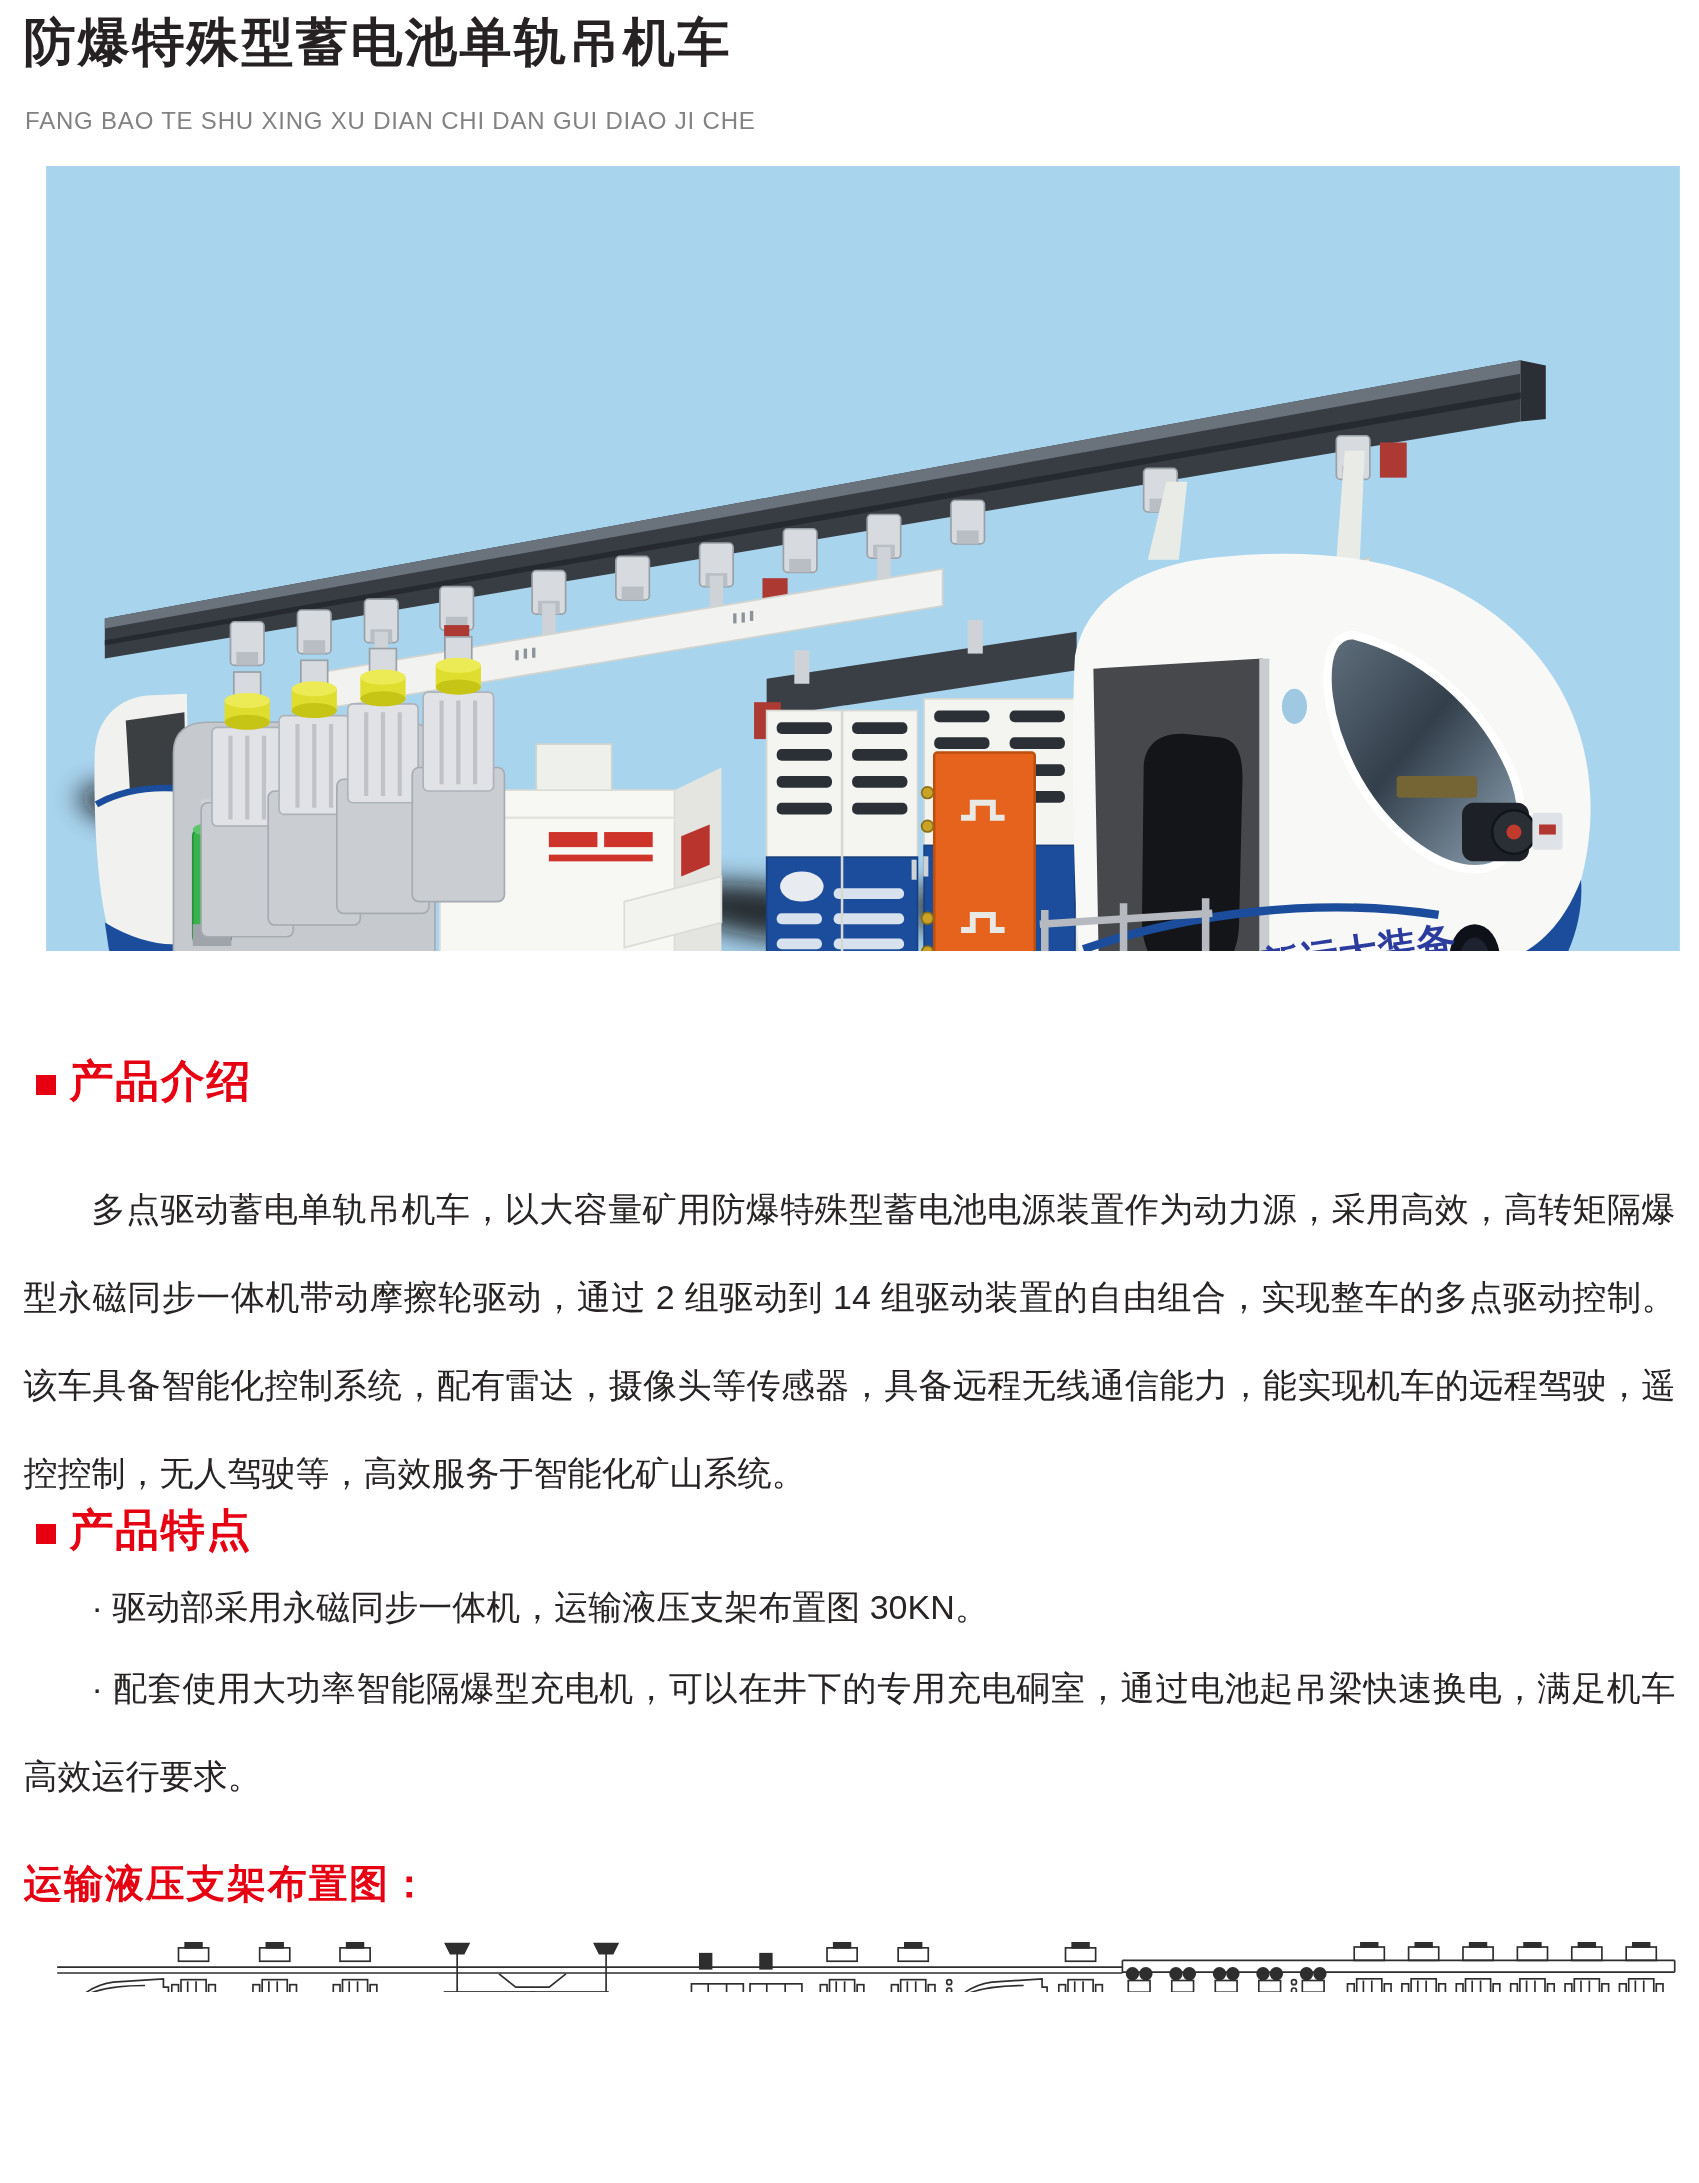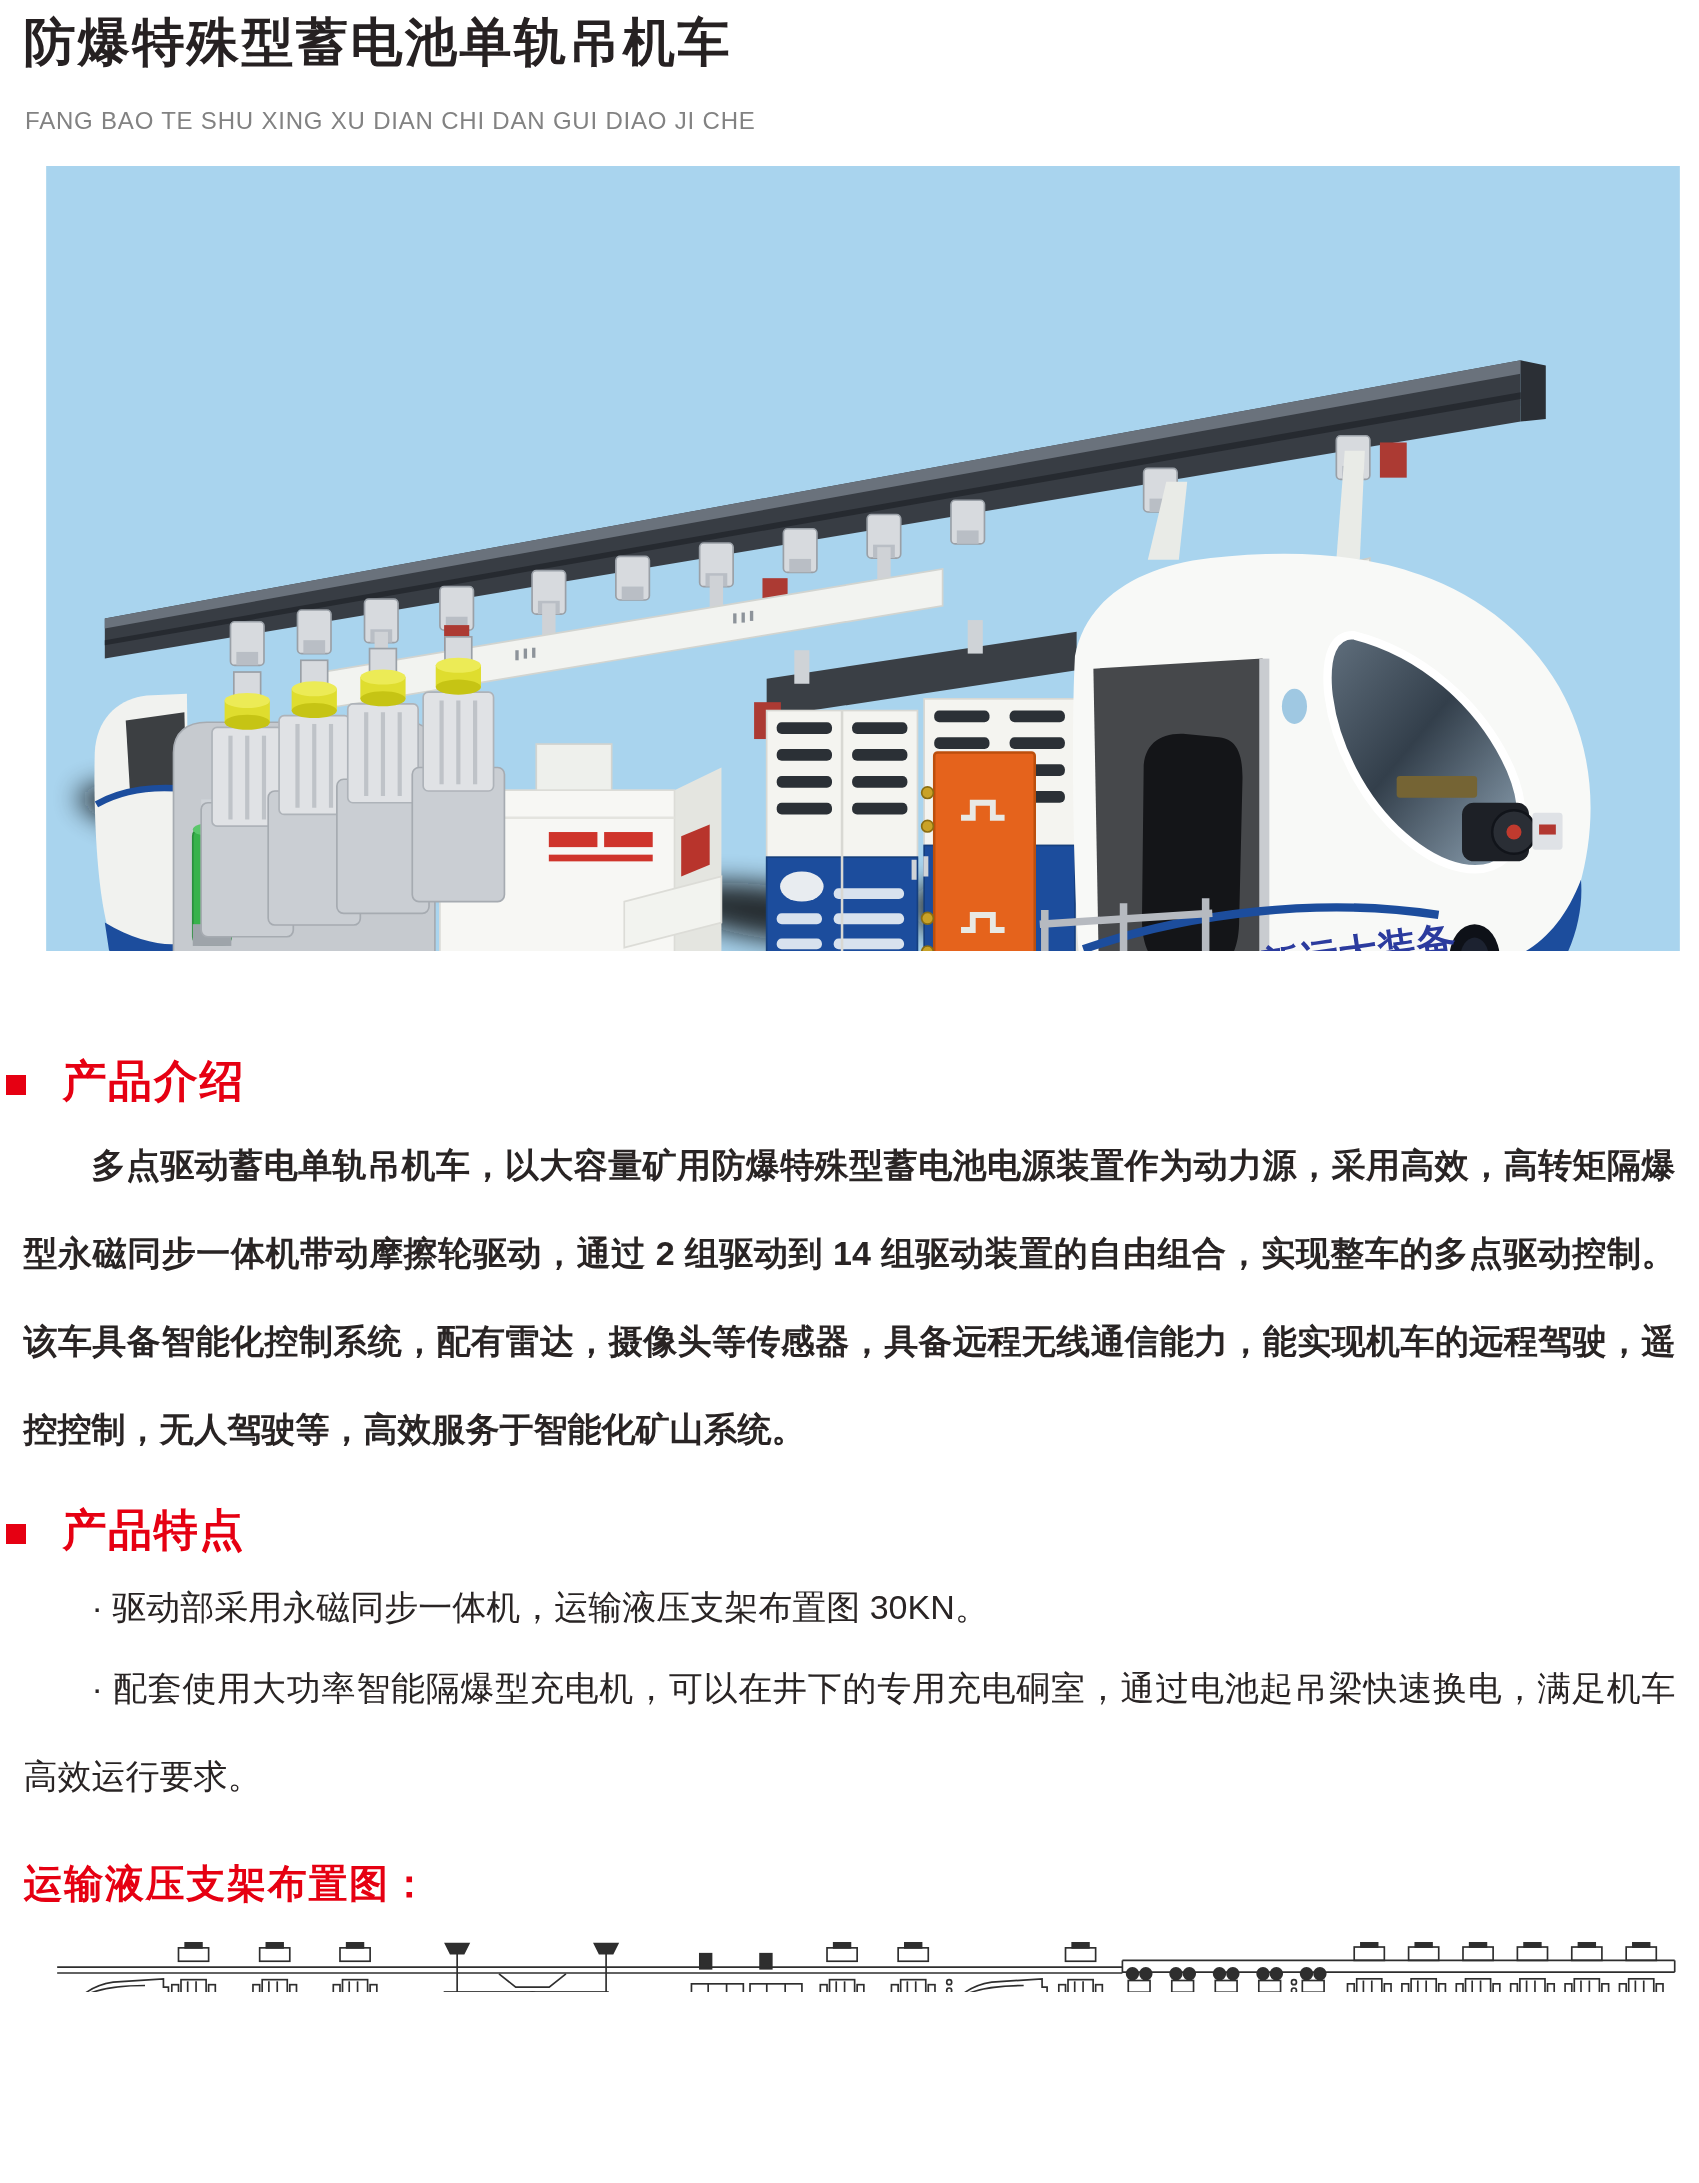--- a/index.html
+++ b/index.html
@@ -10,7 +10,7 @@
   .subtitle{position:absolute;left:25px;top:107px;font-size:24px;color:#828282;letter-spacing:0.8px;}
   .hero{position:absolute;left:46px;top:166px;width:1634px;height:785px;}
   .hero svg{display:block;}
-  .sec-head{position:absolute;left:6px;display:flex;align-items:center;gap:23px;}
+  .sec-head{position:absolute;left:36px;display:flex;align-items:center;}
   .sec-head.intro{top:1052px;}
   .sec-head.features{top:1501px;}
   .sq{width:20px;height:20px;background:#e60012;margin-right:13.4px;margin-top:6.7px;flex:0 0 auto;}

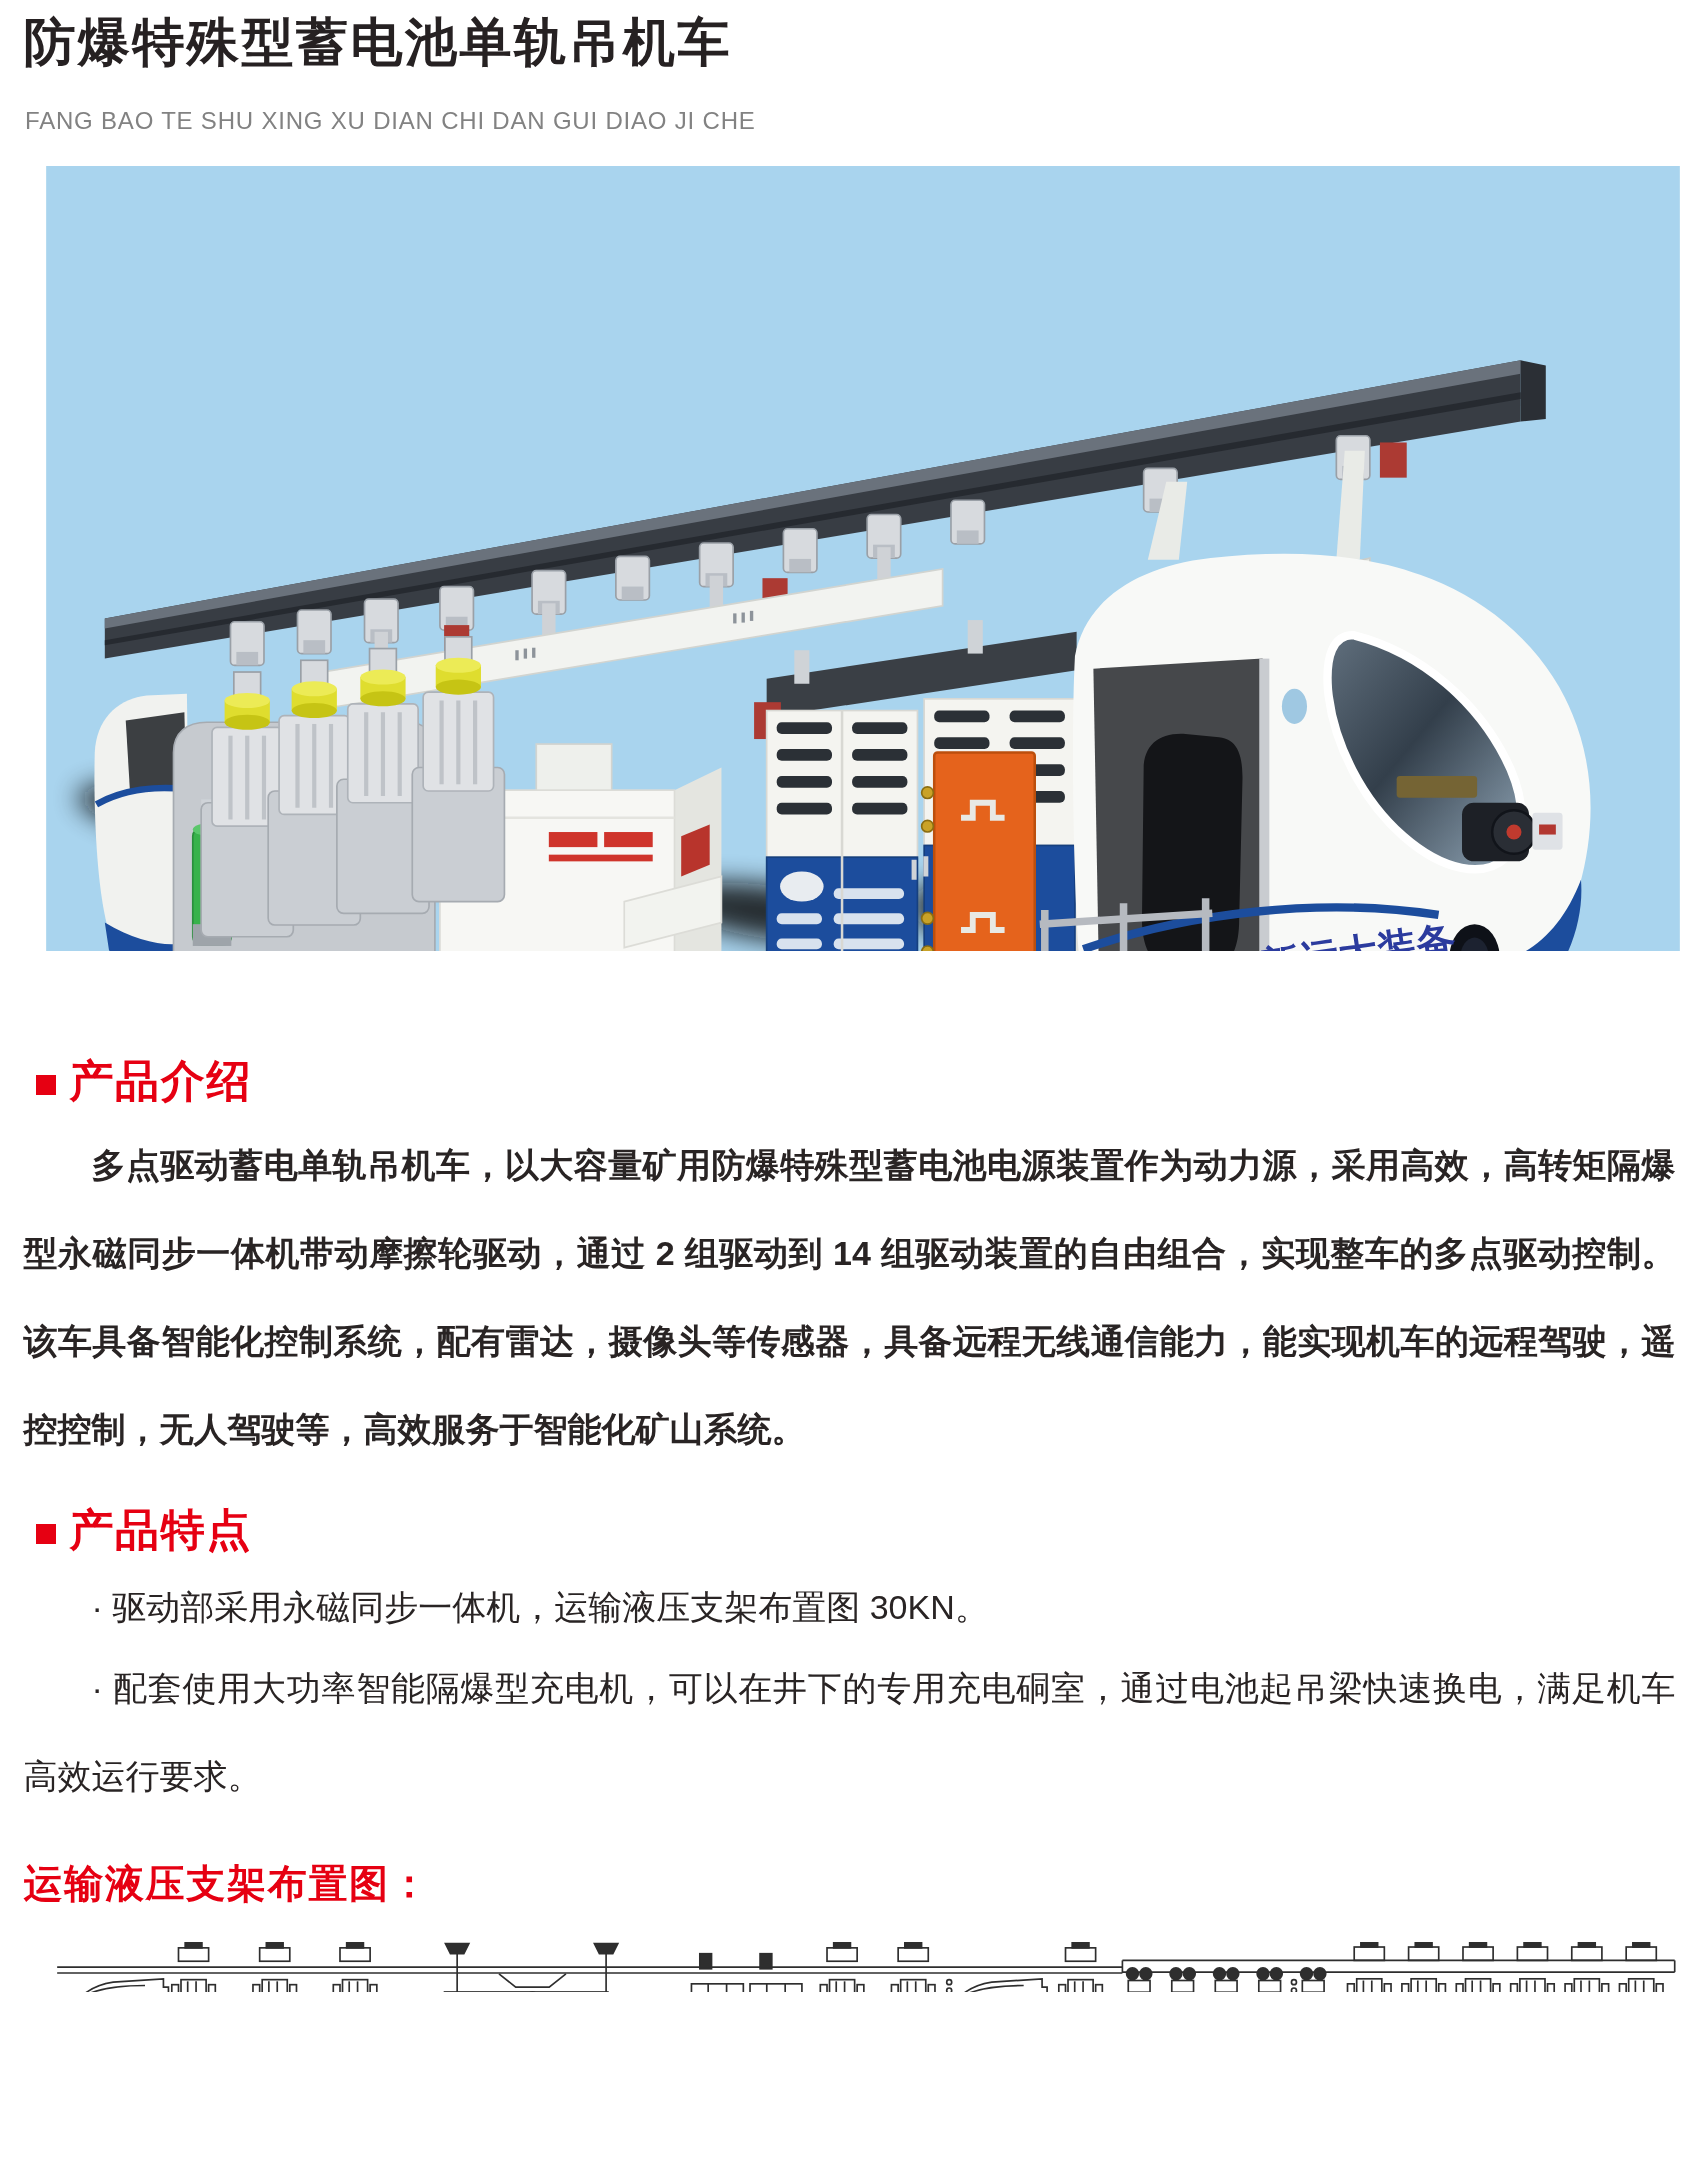--- a/index.html
+++ b/index.html
@@ -17,7 +17,7 @@
   .sec-title{font-size:44px;font-weight:bold;color:#e60012;letter-spacing:1.7px;}
   .bodytext{position:absolute;left:23.5px;width:1652px;margin:0;font-size:34px;line-height:88px;
             color:#292424;text-align:justify;}
-  .intro-p{top:1121px;text-indent:2em;font-weight:bold;}
+  .intro-p{top:1165px;text-indent:2em;}
   .feat-1{top:1563px;text-indent:2em;}
   .feat-2{top:1644px;text-indent:2em;}
   .diagram-label{position:absolute;left:23.5px;top:1857px;font-size:39px;font-weight:bold;color:#e60012;

